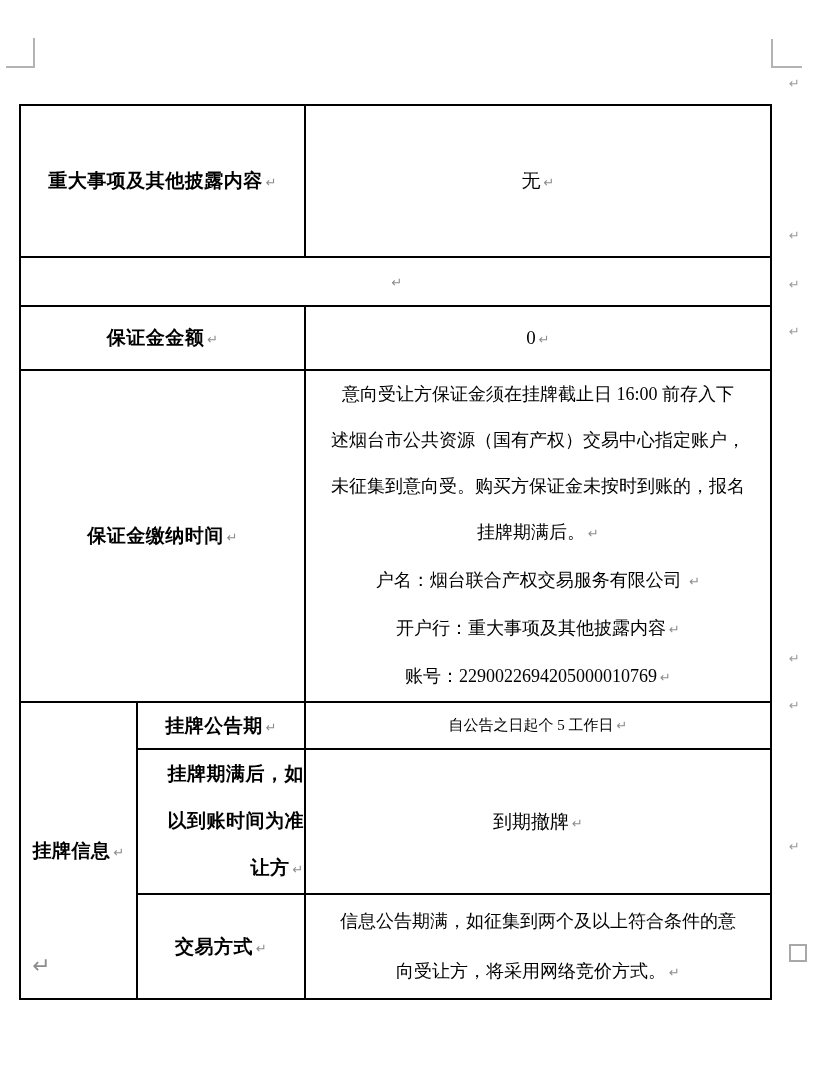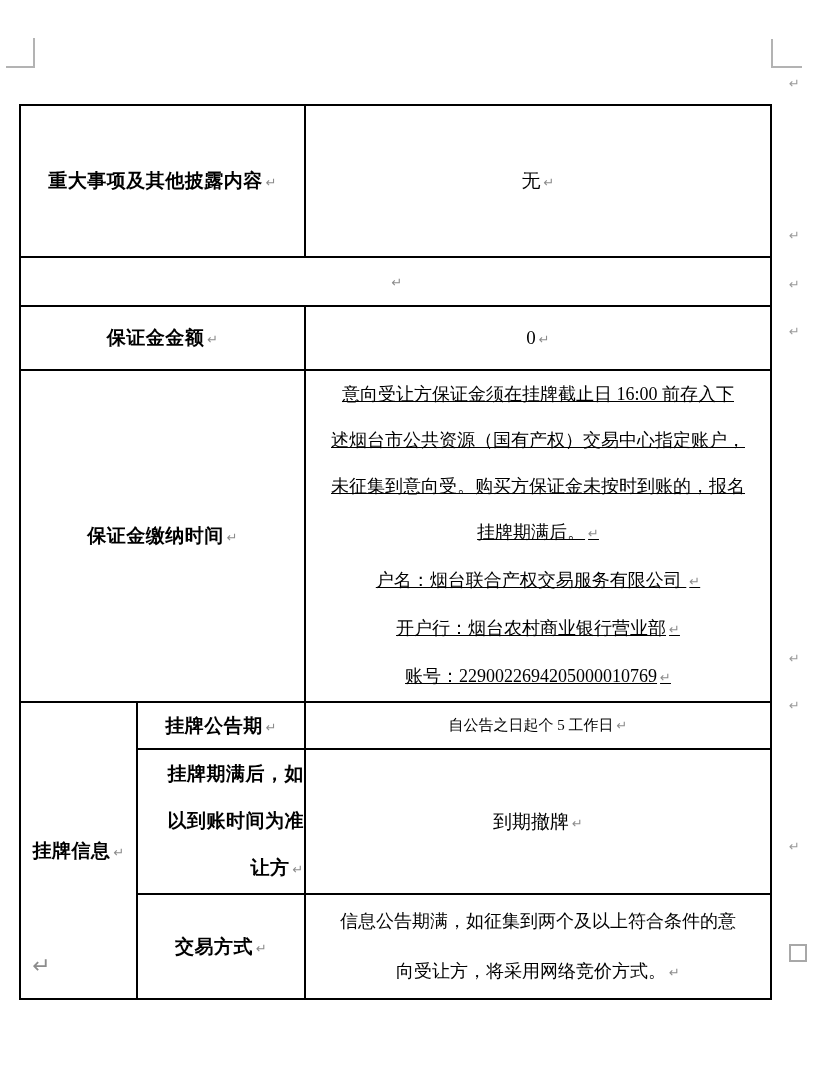--- a/index.html
+++ b/index.html
@@ -24,7 +24,7 @@
     font-size:13px;margin-left:3px;font-weight:normal;
   }
   .content-cell{text-align:left;padding:0 10px;}
-  .cline{line-height:46px;font-size:18px;white-space:pre;text-decoration:underline;}
+  .cline{line-height:46px;font-size:18px;white-space:pre;}
   .mline{line-height:50px;font-size:18px;white-space:pre;}
   .l3{line-height:47px;font-size:19px;font-weight:bold;letter-spacing:.5px;text-align:right;}
   .row-end{

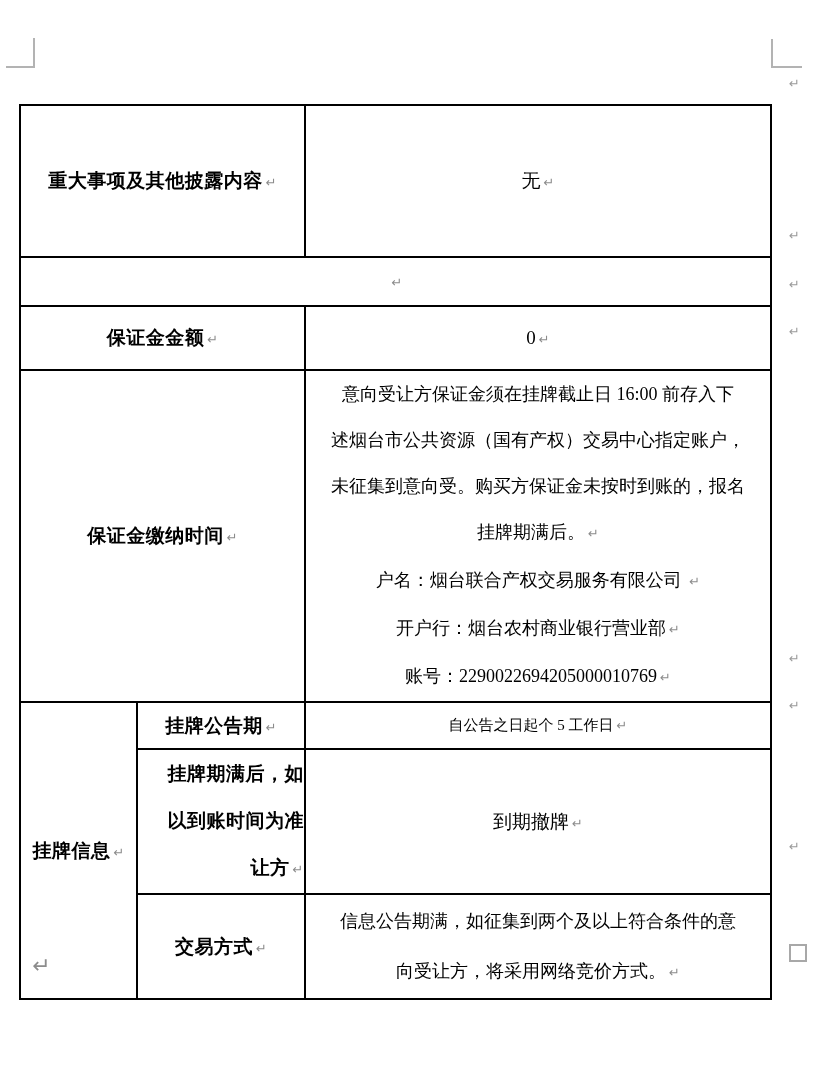--- a/index.html
+++ b/index.html
@@ -90,7 +90,7 @@
       <div class="cline">未征集到意向受。购买方保证金未按时到账的，报名</div>
       <div class="cline"><span>挂牌期满后。</span><span class="pm">↵</span></div>
       <div class="cline"><span>户名：烟台联合产权交易服务有限公司 </span><span class="pm">↵</span></div>
-      <div class="cline"><span>开户行：烟台农村商业银行营业部</span><span class="pm">↵</span></div>
+      <div class="cline"><span>开户行：重大事项及其他披露内容</span><span class="pm">↵</span></div>
       <div class="cline"><span>账号：2290022694205000010769</span><span class="pm">↵</span></div>
     </td>
   </tr>

